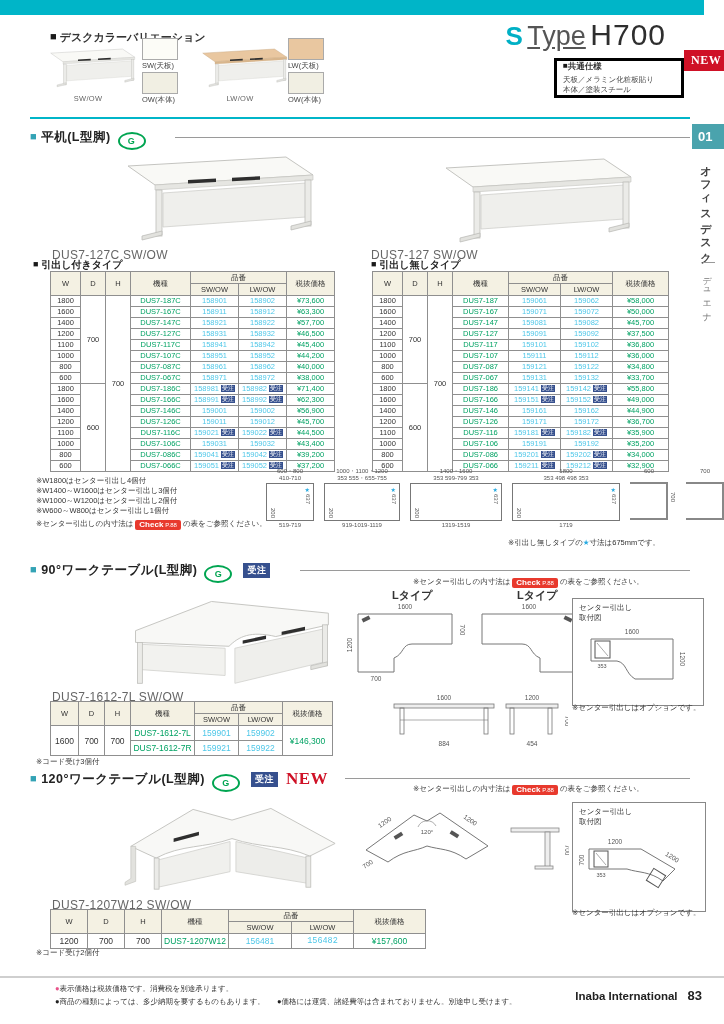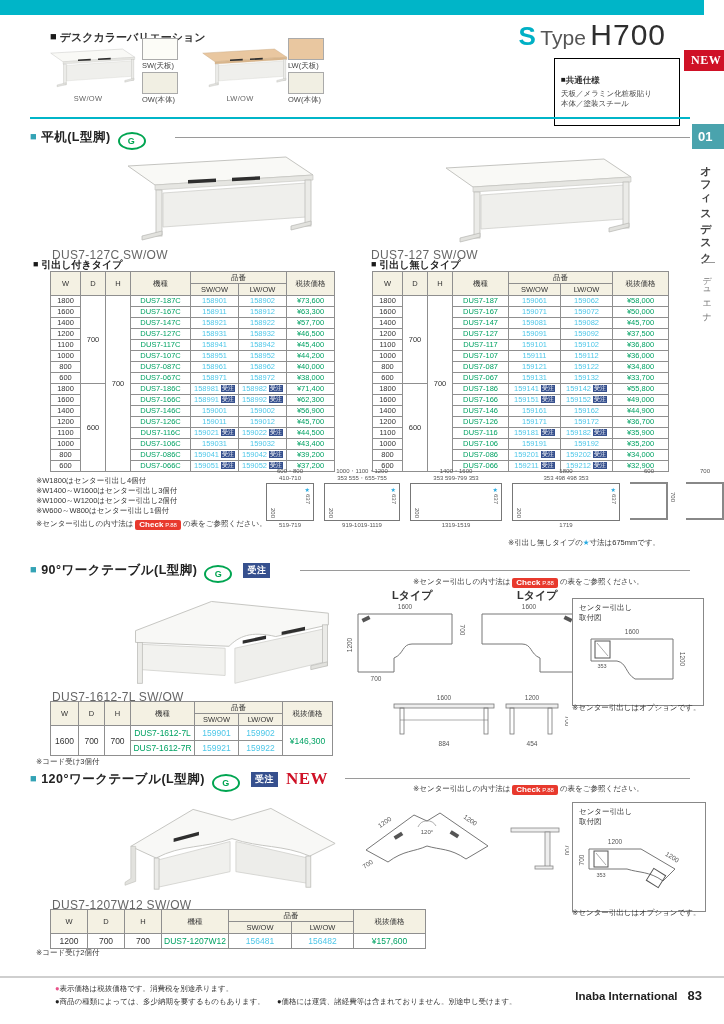--- a/index.html
+++ b/index.html
@@ -22,7 +22,7 @@
   .new-box{background:#cf1126;color:#fff;font-family:"Liberation Serif","DejaVu Serif",serif;
        font-weight:bold;font-size:12px;padding:3px 7px;letter-spacing:.5px;}
   .title-s{color:#00b0c5;font-weight:bold;font-size:26px;}
-  .title-type{color:#555;font-size:21px;}
+  .title-type{color:#555;font-size:27px;text-decoration:underline;}
   .title-model{color:#2e2e2e;font-size:30px;font-weight:500;letter-spacing:1px;}
   .specbox{border:1px solid #000000;padding:16px 6px;width:112px;}
   .specbox .t{font-size:8.5px;font-weight:bold;margin-bottom:2px;}

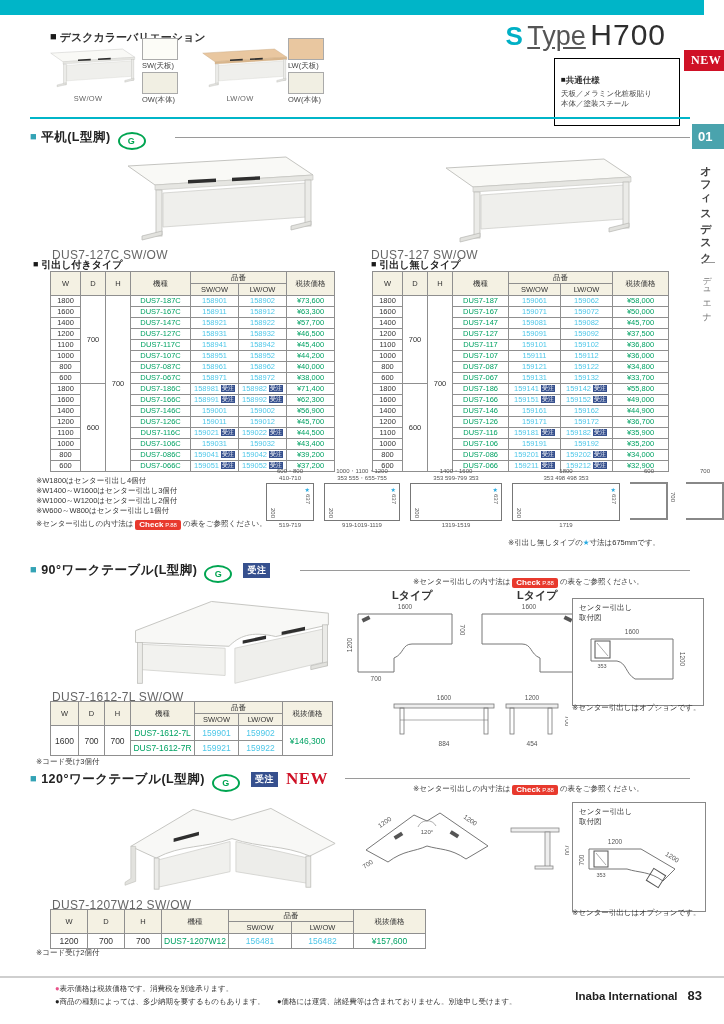--- a/index.html
+++ b/index.html
@@ -24,7 +24,7 @@
   .title-s{color:#00b0c5;font-weight:bold;font-size:26px;}
   .title-type{color:#555;font-size:27px;text-decoration:underline;}
   .title-model{color:#2e2e2e;font-size:30px;font-weight:500;letter-spacing:1px;}
-  .specbox{border:1px solid #000000;padding:16px 6px;width:112px;}
+  .specbox{border:3px solid #000000;padding:0 6px;width:112px;}
   .specbox .t{font-size:8.5px;font-weight:bold;margin-bottom:2px;}
   .specbox .l{font-size:7.5px;line-height:10px;color:#444;}
   .swatch{width:34px;height:20px;border:1px solid #aaa;}

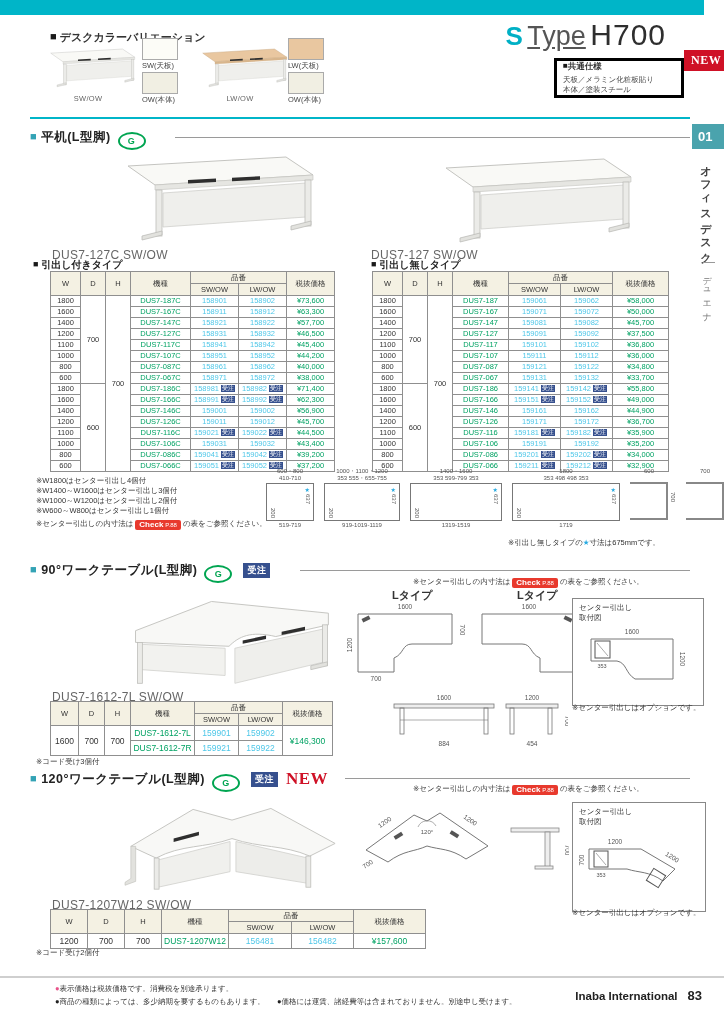--- a/index.html
+++ b/index.html
@@ -744,7 +744,7 @@
         <td>700</td>
         <td class="cm">DUS7-1207W12</td>
         <td class="cp" style="text-align:center;">156481</td>
-        <td class="cp" style="text-align:center;">156482</td>
+        <td class="cp" style="text-align:center;font-family:Liberation Mono, monospace;">156482</td>
         <td class="cy">¥157,600</td>
       </tr>
     </tbody>

